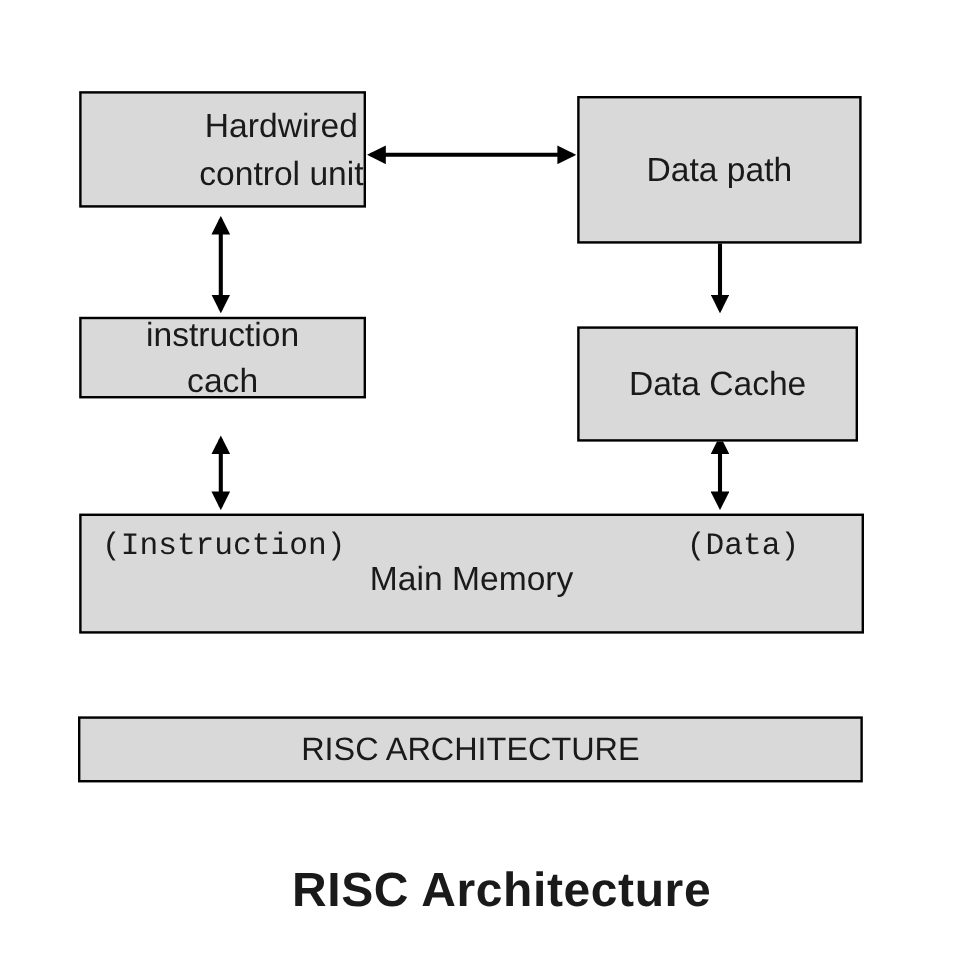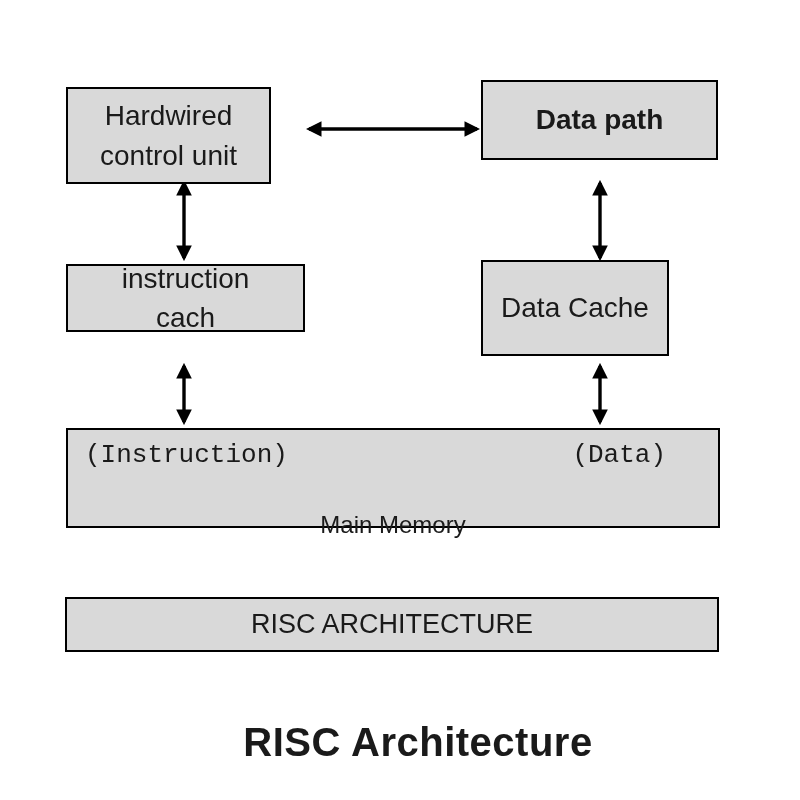--- a/index.html
+++ b/index.html
@@ -39,7 +39,7 @@
     line-height: 1.4;
     white-space: pre-line;
   }
-  .box-hcu        { left: 66px;  top: 87px;  width: 205px; height: 97px; }
+  .box-hcu        { left: 66px;  top: 76px;  width: 239px; height: 97px; justify-content: flex-end; }
   .box-datapath   { left: 481px; top: 80px;  width: 237px; height: 80px; font-weight: bold; }
   .box-icache     { left: 66px;  top: 264px; width: 239px; height: 68px; }
   .box-dcache     { left: 481px; top: 260px; width: 188px; height: 96px; }

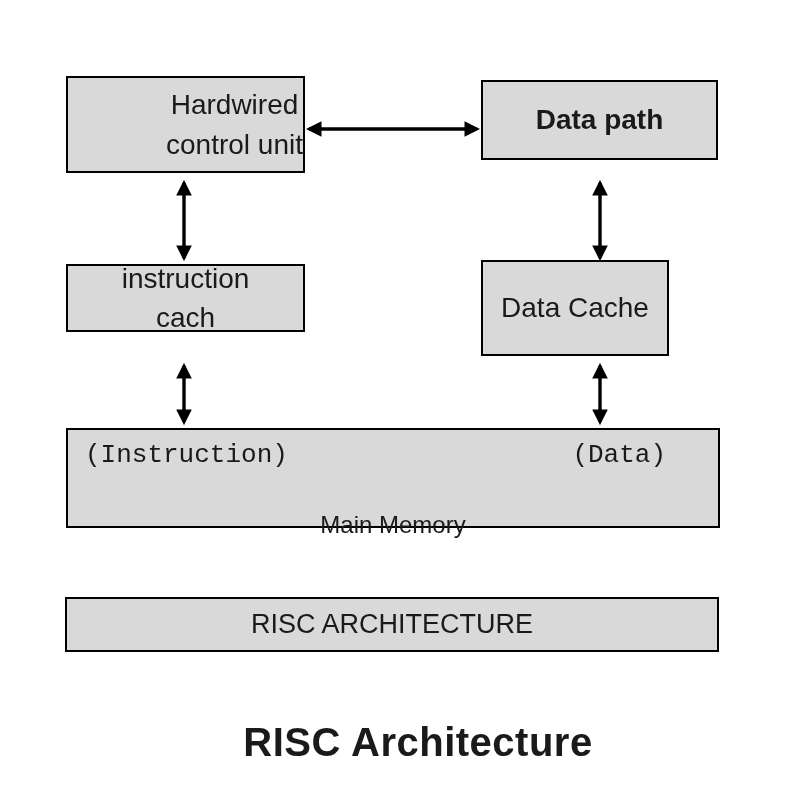--- a/index.html
+++ b/index.html
@@ -40,7 +40,7 @@
     white-space: pre-line;
   }
   .box-hcu        { left: 66px;  top: 76px;  width: 239px; height: 97px; justify-content: flex-end; }
-  .box-datapath   { left: 481px; top: 80px;  width: 237px; height: 80px; font-weight: bold; }
+  .box-datapath   { left: 481px; top: 80px;  width: 237px; height: 123px; }
   .box-icache     { left: 66px;  top: 264px; width: 239px; height: 68px; }
   .box-dcache     { left: 481px; top: 260px; width: 188px; height: 96px; }
   .box-mainmem    { left: 66px;  top: 428px; width: 654px; height: 100px; display: block; }

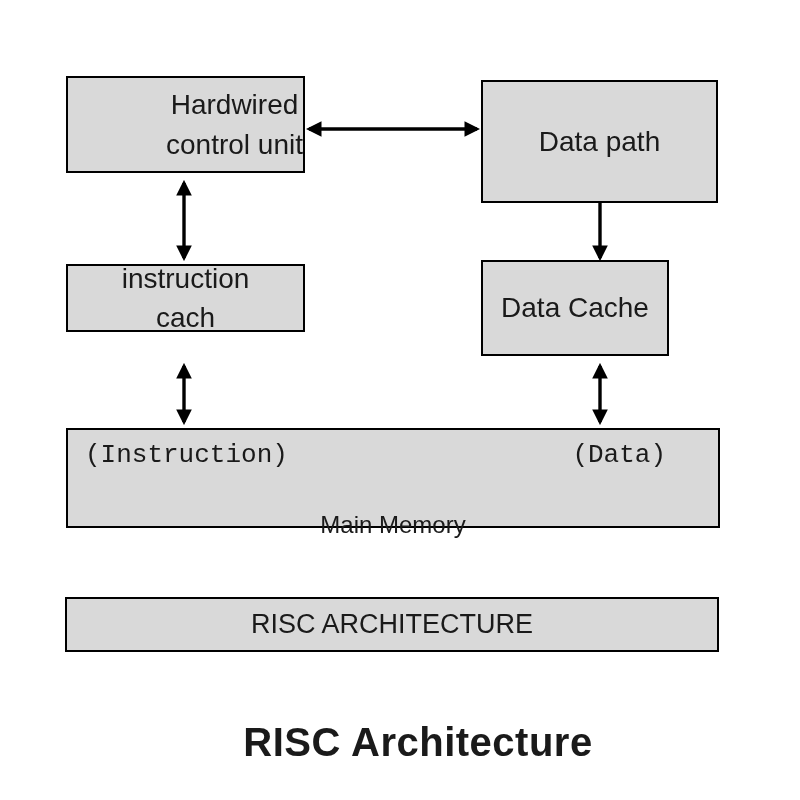--- a/index.html
+++ b/index.html
@@ -42,7 +42,7 @@
   .box-hcu        { left: 66px;  top: 76px;  width: 239px; height: 97px; justify-content: flex-end; }
   .box-datapath   { left: 481px; top: 80px;  width: 237px; height: 123px; }
   .box-icache     { left: 66px;  top: 264px; width: 239px; height: 68px; }
-  .box-dcache     { left: 481px; top: 260px; width: 188px; height: 96px; }
+  .box-dcache     { left: 481px; top: 272px; width: 234px; height: 96px; }
   .box-mainmem    { left: 66px;  top: 428px; width: 654px; height: 100px; display: block; }
   .box-banner     { left: 65px;  top: 597px; width: 654px; height: 55px; font-size: 27px; }
 

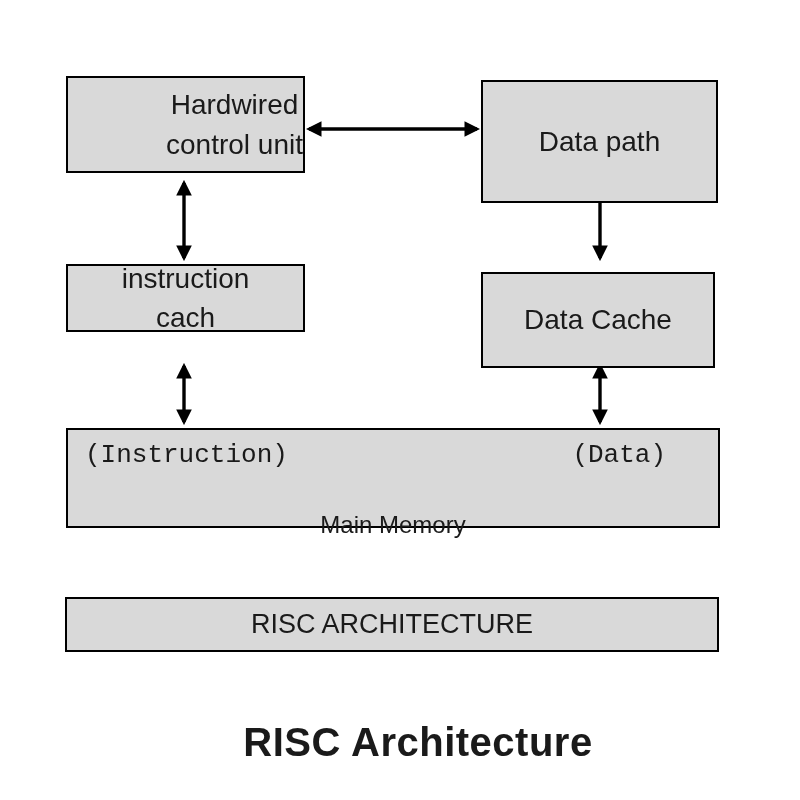--- a/index.html
+++ b/index.html
@@ -59,9 +59,8 @@
     left: 0; right: 0;
     top: 36px;
     text-align: center;
-    font-size: 24px;
+    font-size: 28px;
     line-height: 1.2;
-    margin-top: 45px;
   }
   .diagram-title {
     position: absolute;

